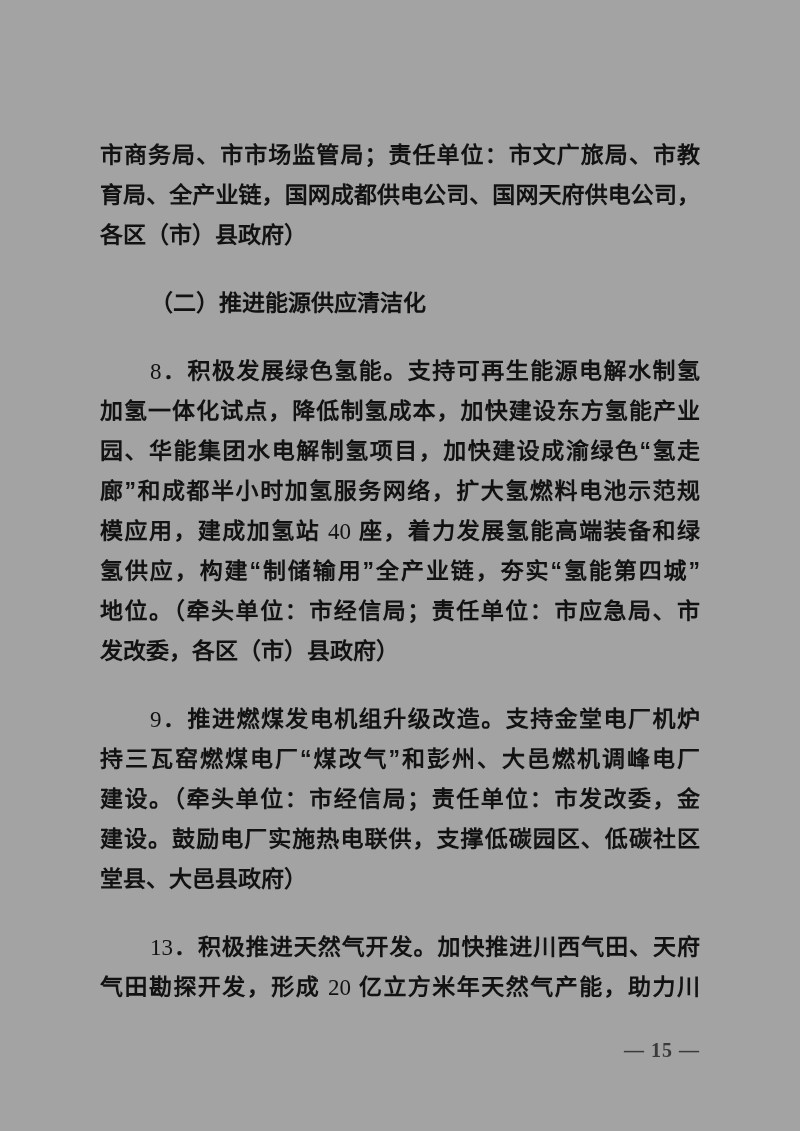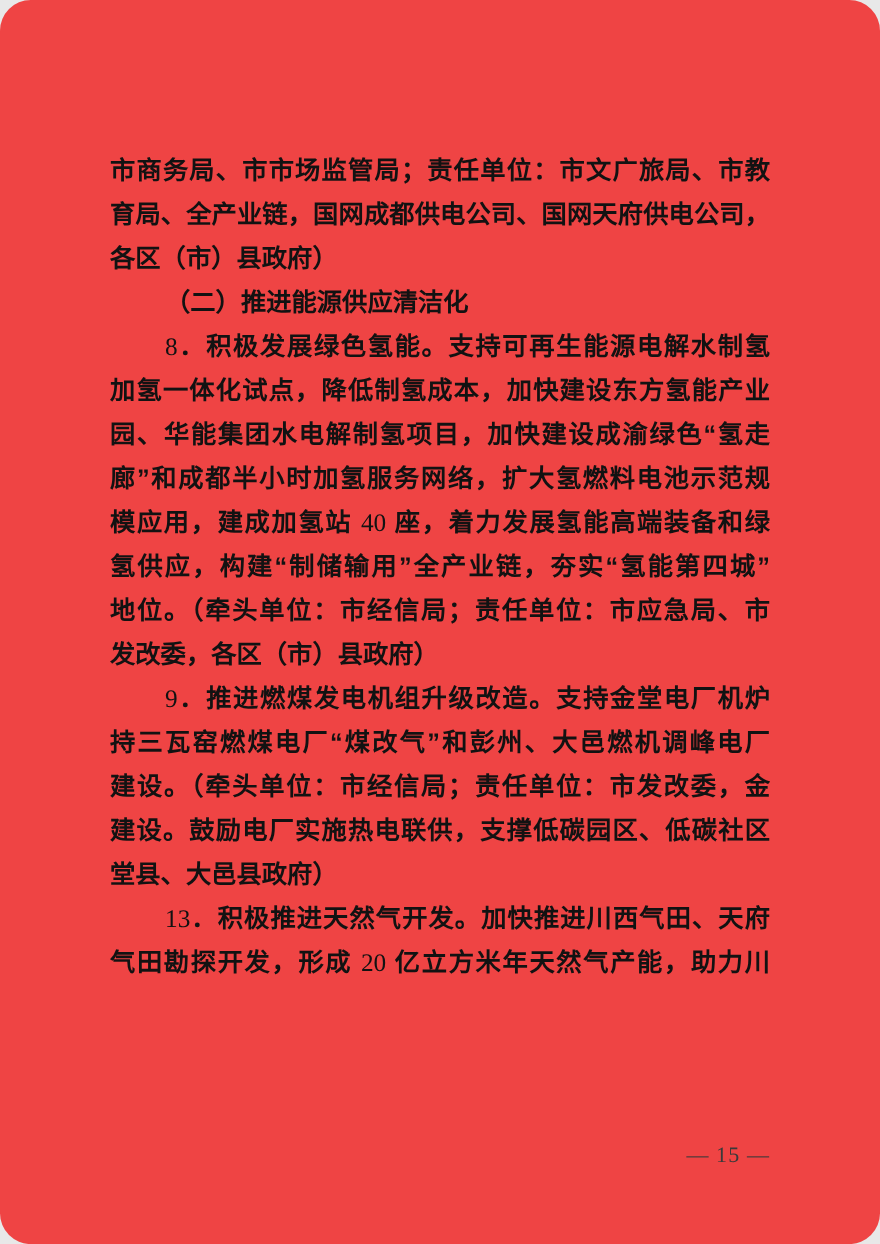--- a/index.html
+++ b/index.html
@@ -61,7 +61,7 @@
 </head>
 <body>
 
-<div class="page" style="background: #ef4444; border-radius: 28px;">
+<div class="page" style="background: #a3a3a3;">
   <div class="content" style="color: rgb(18, 18, 18);">
       <div class="line">市商务局、市市场监管局；责任单位：市文广旅局、市教</div>
       <div class="line">育局、全产业链，国网成都供电公司、国网天府供电公司，</div>

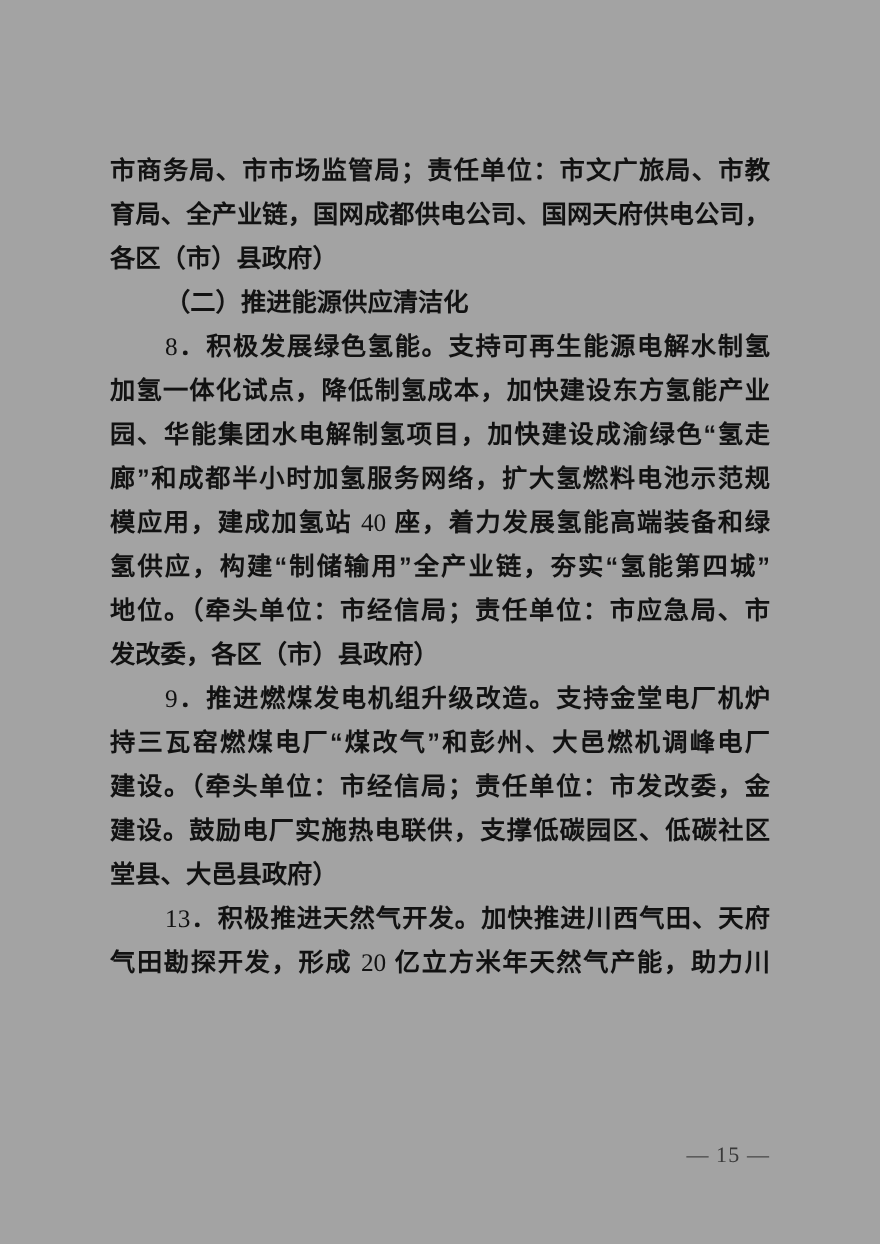--- a/index.html
+++ b/index.html
@@ -39,6 +39,7 @@
   }
   .line.indent {
     text-indent: 50px;
+    margin-top: 28px;
   }
   .line .num {
     font-family: "Liberation Serif", serif;

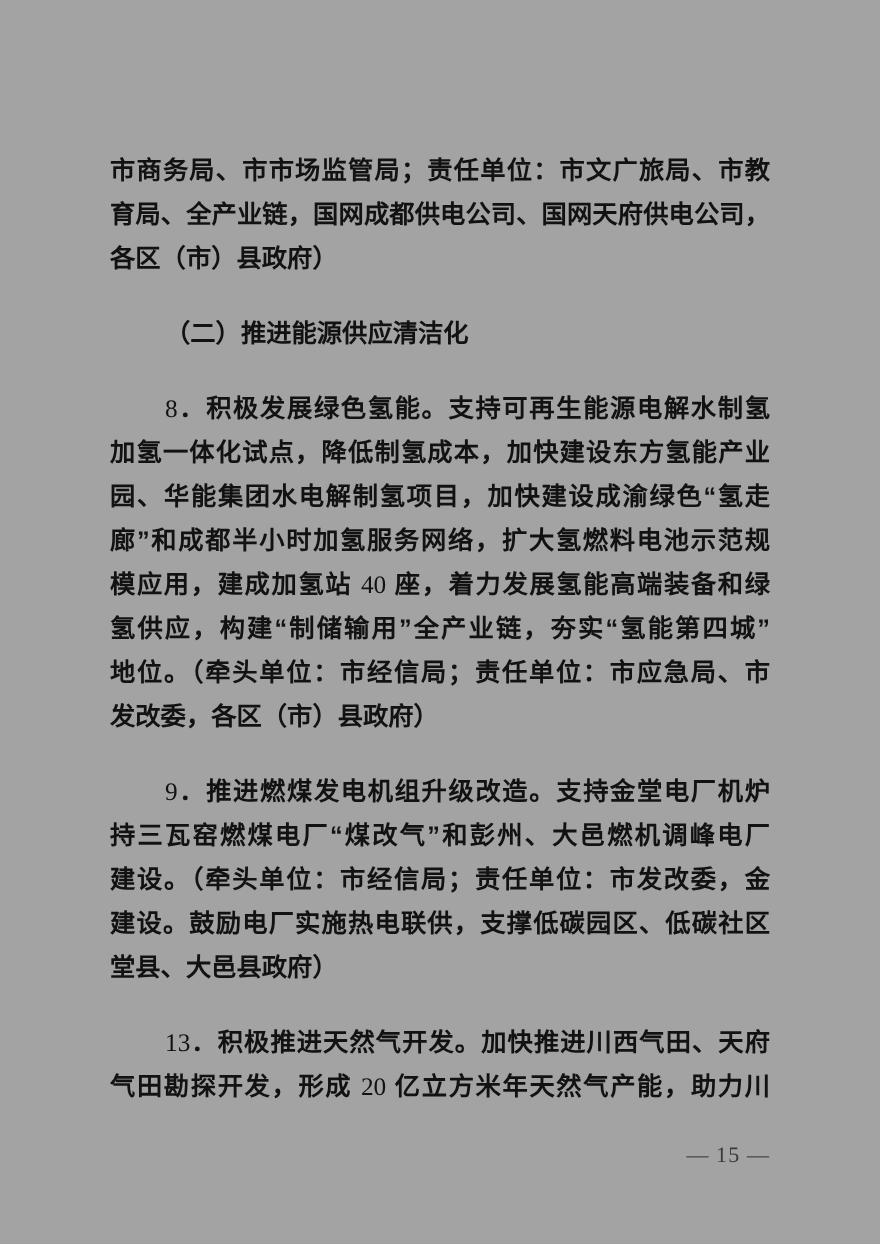--- a/index.html
+++ b/index.html
@@ -52,7 +52,7 @@
     width: 600px;
     text-align: right;
     font-family: "Liberation Serif", serif;
-    font-weight: 400;
+    font-weight: 700;
     font-size: 20px;
     line-height: 28px;
     color: #3a3a3a;

